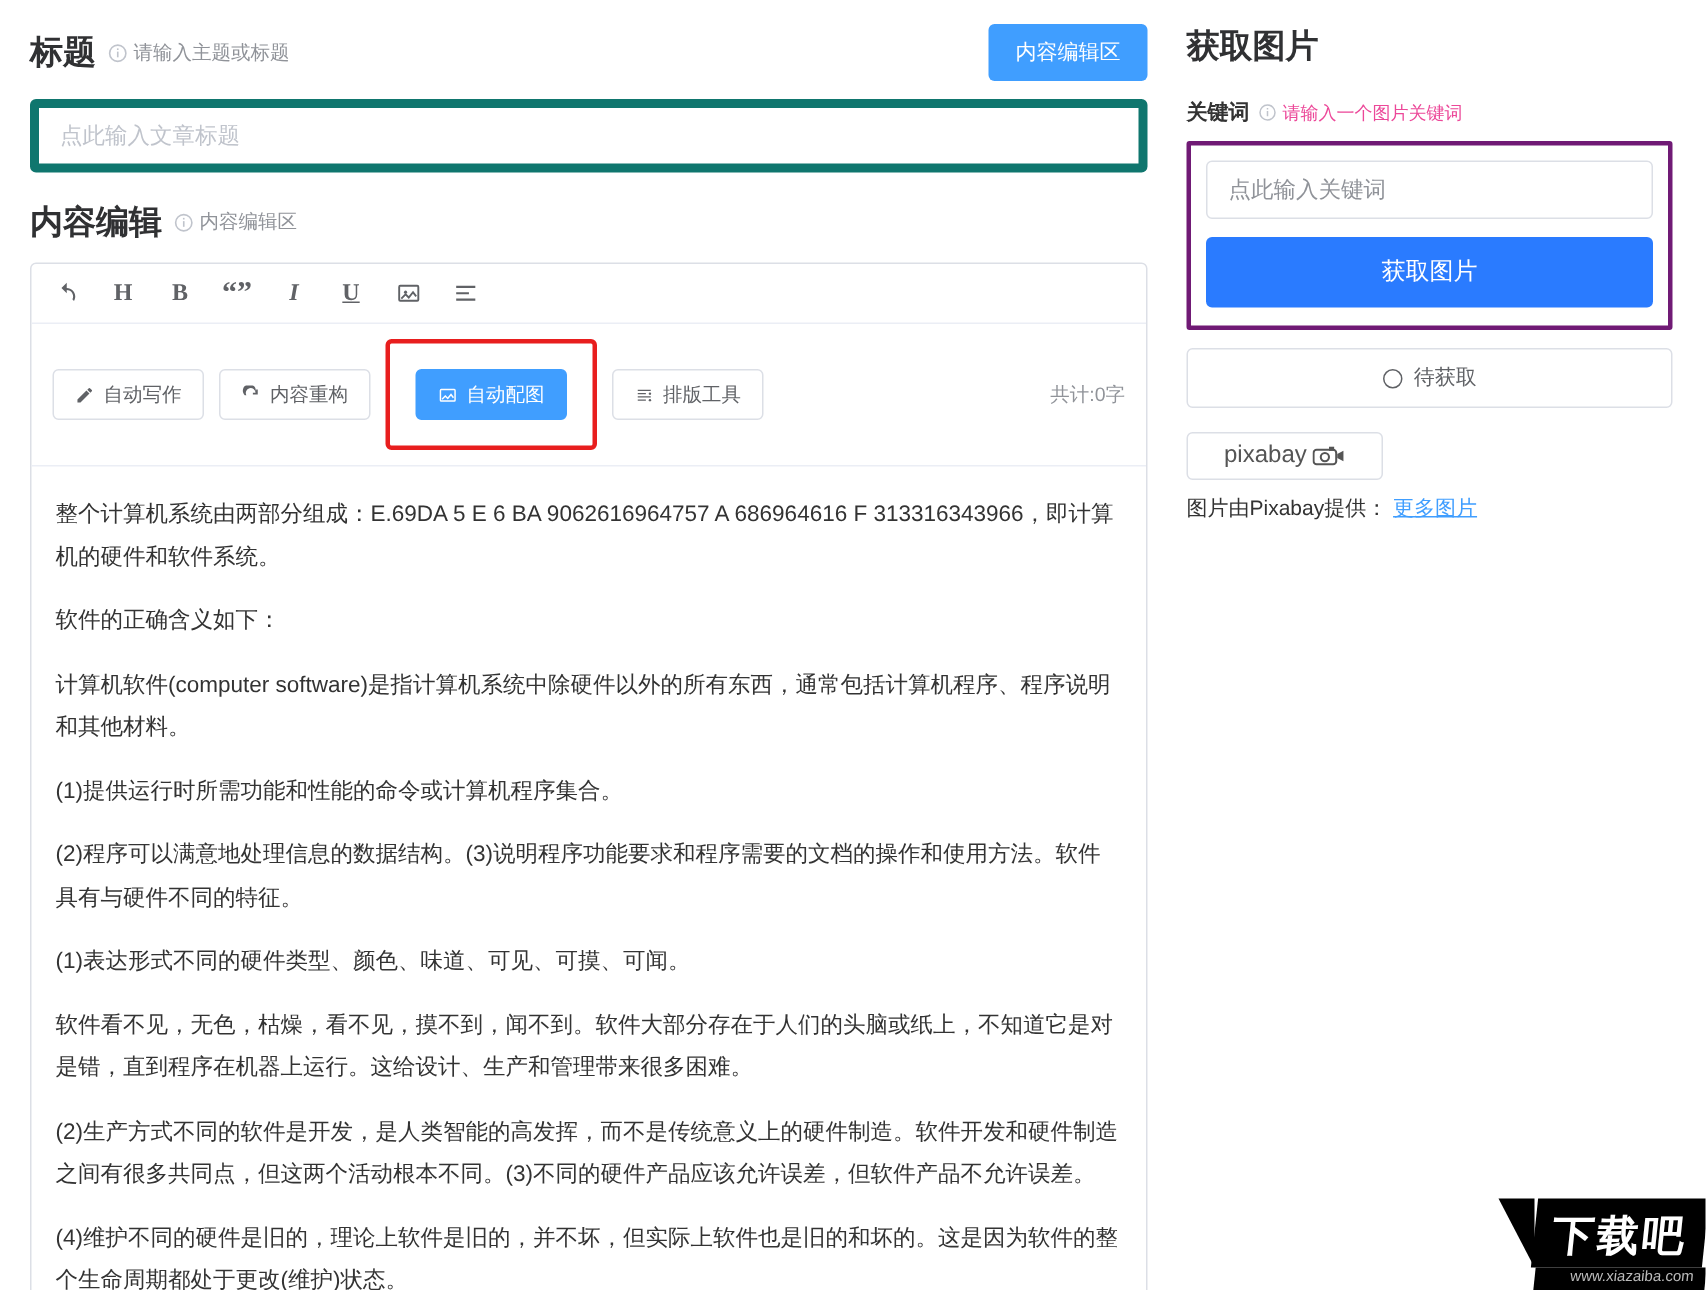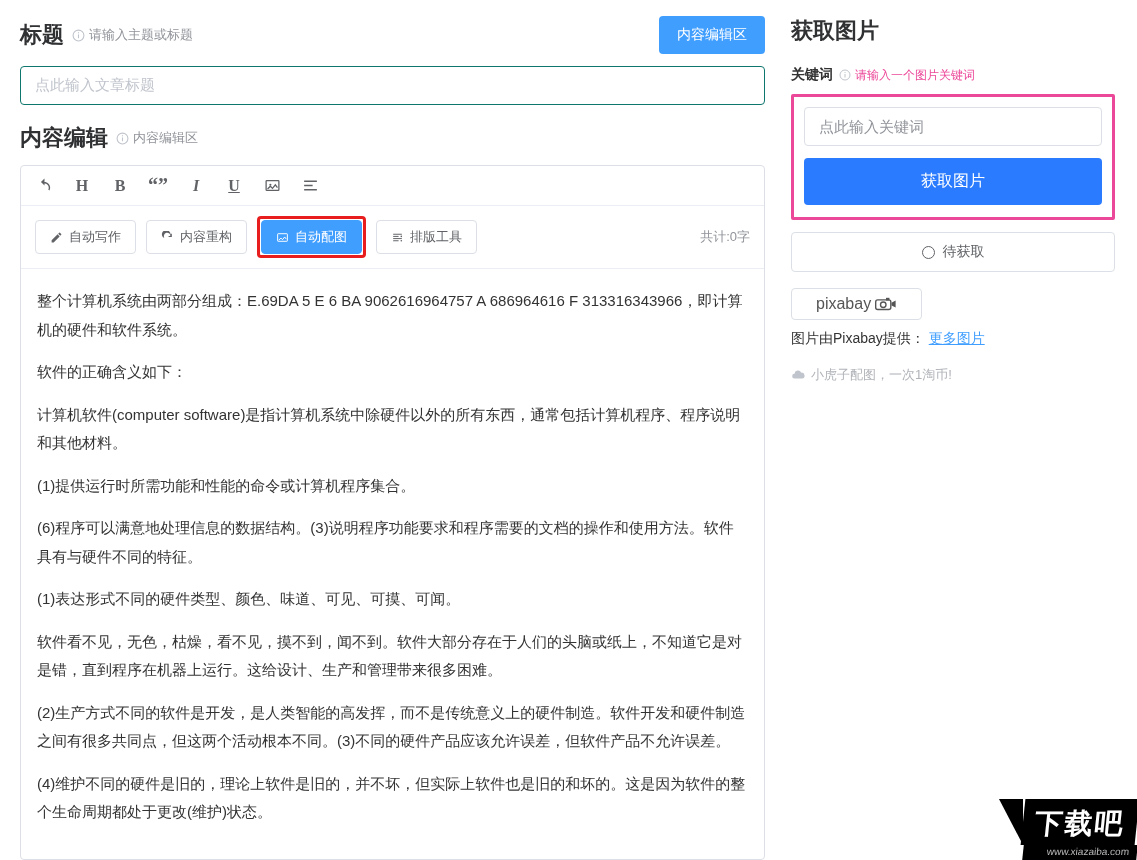--- a/index.html
+++ b/index.html
@@ -14,7 +14,7 @@
 .section-hint svg { width:13px; height:13px; }
 .clear-btn { margin-left:auto; background:#409EFF; color:#fff; border:none; border-radius:4px; padding:10px 18px; font-size:14px; cursor:pointer; }
 
-.title-input { width:100%; border:1px solid #0f766e; border-radius:4px; padding:10px 14px; font-size:15px; color:#303133; margin-bottom:18px; background:#fff;font-family:Liberation Serif, serif; }
+.title-input { width:100%; border:6px solid #0f766e; border-radius:4px; padding:10px 14px; font-size:15px; color:#303133; margin-bottom:18px; background:#fff; }
 .title-input::placeholder { color:#C0C4CC; }
 
 .editor-box { border:1px solid #DCDFE6; border-radius:4px; }

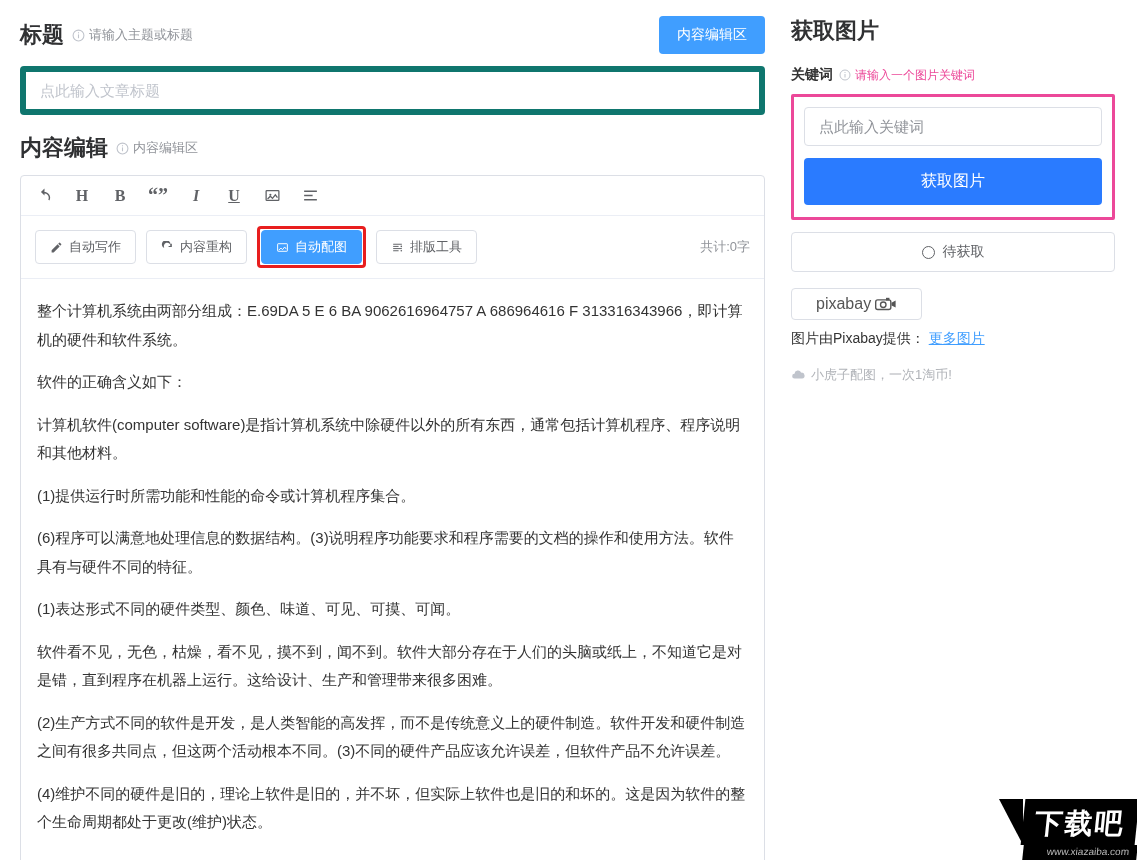--- a/index.html
+++ b/index.html
@@ -37,7 +37,7 @@
 .side-hint { font-size:12px; color:#ec4899; display:flex; align-items:center; gap:4px; }
 .side-hint svg { width:12px; height:12px; }
 
-.red-box { border:3px solid #ec4899; border-radius:2px; padding:10px 10px 12px; margin-bottom:12px; }
+.red-box { border:3px solid #701a75; border-radius:2px; padding:10px 10px 12px; margin-bottom:12px; }
 .keyword-input { width:100%; border:1px solid #DCDFE6; border-radius:4px; padding:10px 14px; font-size:15px; margin-bottom:12px; }
 .keyword-input::placeholder { color:#909399; }
 .fetch-btn { width:100%; background:#2A7BFF; color:#fff; border:none; border-radius:4px; padding:13px 0; font-size:16px; cursor:pointer; }

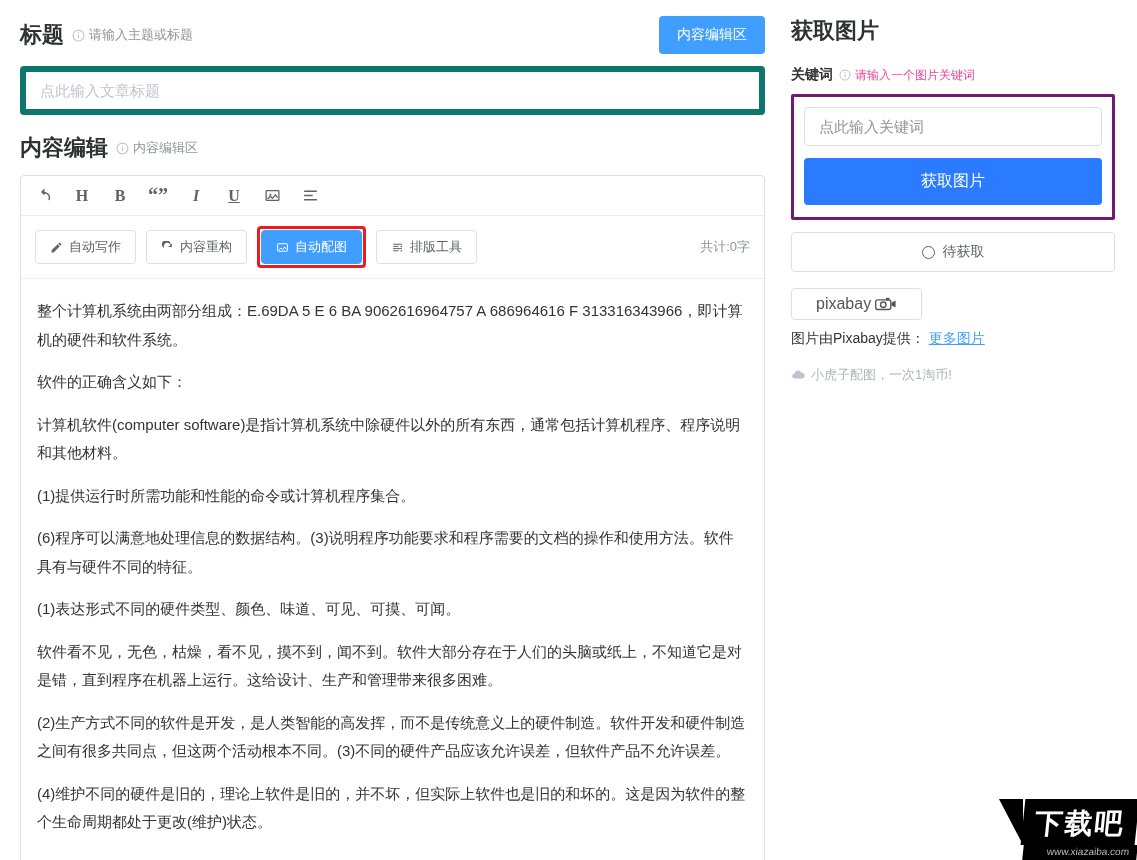--- a/index.html
+++ b/index.html
@@ -24,7 +24,7 @@
 .tbtn { display:inline-flex; align-items:center; gap:6px; border:1px solid #DCDFE6; background:#fff; border-radius:4px; padding:7px 14px; font-size:13px; color:#606266; cursor:pointer; }
 .tbtn.primary { background:#409EFF; color:#fff; border-color:#409EFF; }
 .tbtn svg { width:13px; height:13px; }
-.highlight-red { border:3px solid #E81E1E; border-radius:4px; padding:1px; }
+.highlight-red { border:3px solid #E81E1E; border-radius:4px; padding:17px; }
 .word-count { margin-left:auto; font-size:13px; color:#909399; }
 
 .content-body { padding:18px 16px; font-size:15px; color:#333; line-height:1.9; }

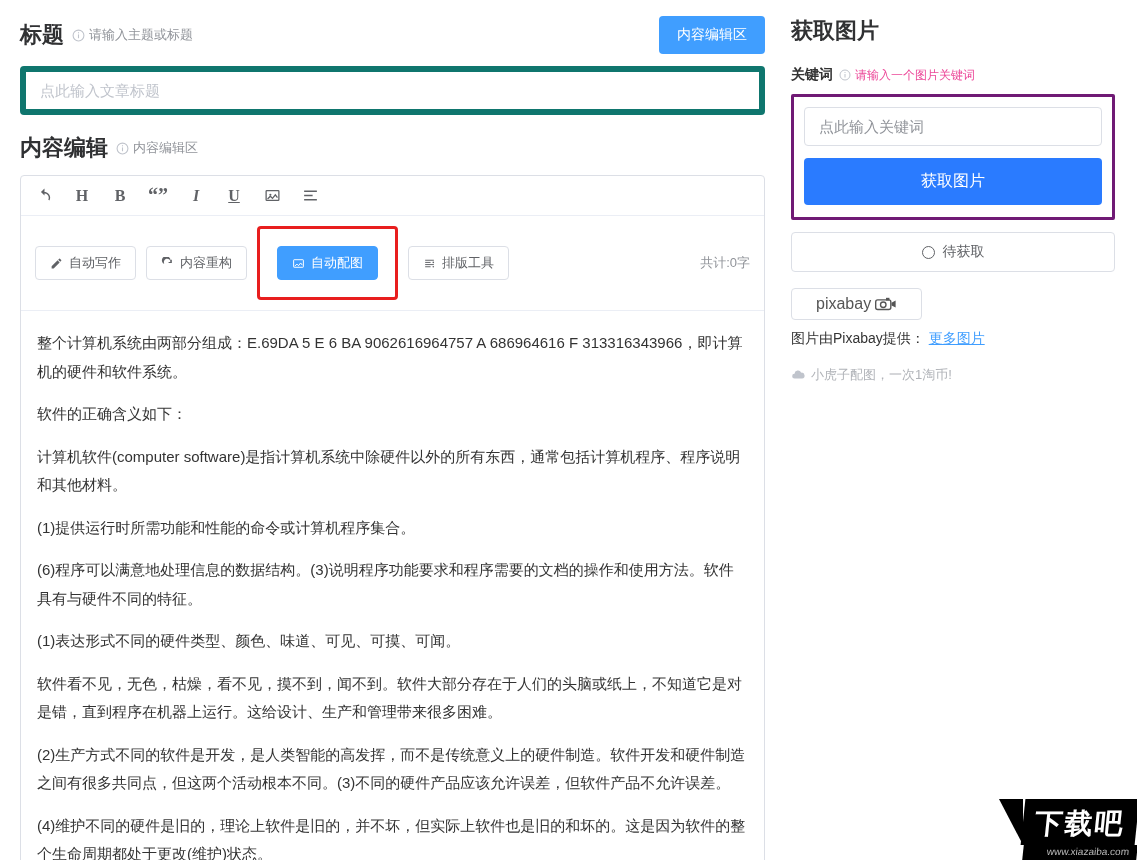--- a/index.html
+++ b/index.html
@@ -196,12 +196,6 @@
         <span>图片由Pixabay提供：</span>
         <a href="#">更多图片</a>
       </div>
-      <div class="tip-row">
-        <svg viewBox="0 0 24 24">
-            <path d="M19 18H6a4 4 0 010-8 6 6 0 0111.5-2A4.5 4.5 0 0119 18z" fill="#C0C4CC"></path>
-          </svg>
-        <span>小虎子配图，一次1淘币!</span>
-      </div>
     </div>
     <div class="watermark">
       <div style="position:relative;">

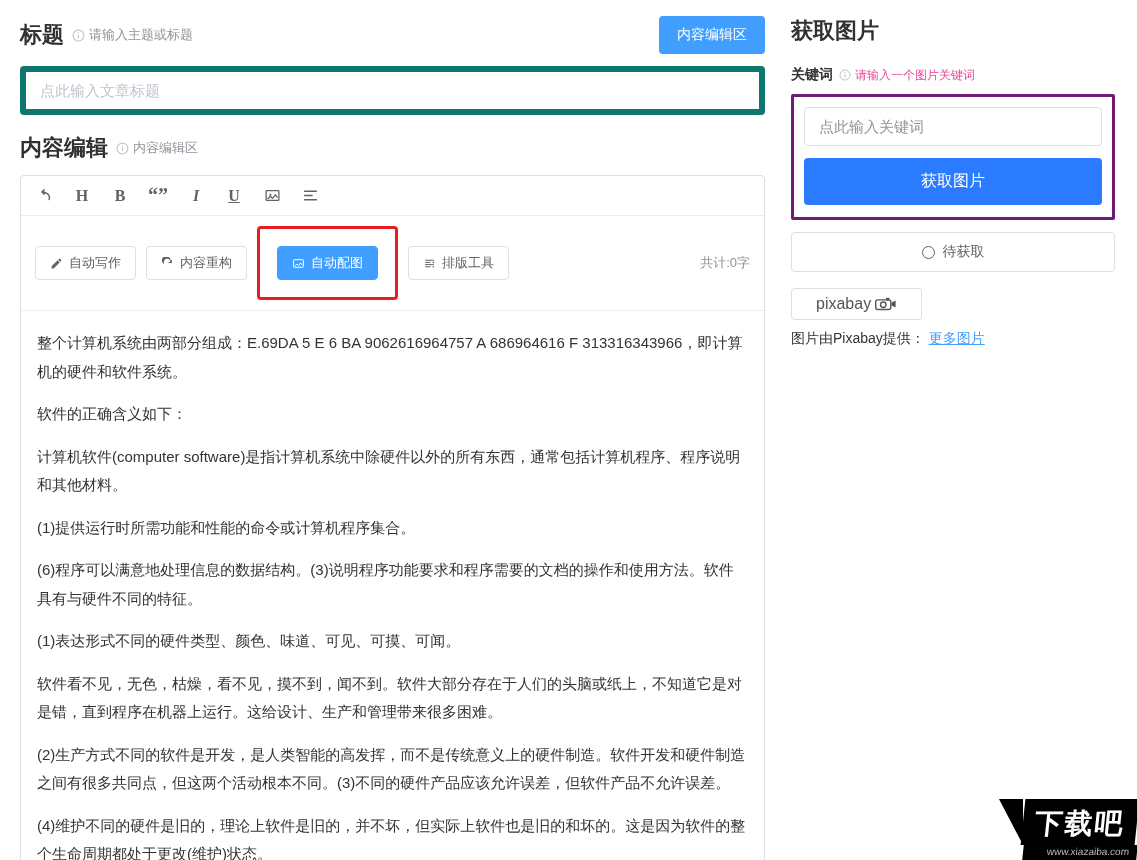--- a/index.html
+++ b/index.html
@@ -152,7 +152,7 @@
         <p>软件的正确含义如下：</p>
         <p>计算机软件(computer software)是指计算机系统中除硬件以外的所有东西，通常包括计算机程序、程序说明和其他材料。</p>
         <p>(1)提供运行时所需功能和性能的命令或计算机程序集合。</p>
-        <p>(6)程序可以满意地处理信息的数据结构。(3)说明程序功能要求和程序需要的文档的操作和使用方法。软件具有与硬件不同的特征。</p>
+        <p>(2)程序可以满意地处理信息的数据结构。(3)说明程序功能要求和程序需要的文档的操作和使用方法。软件具有与硬件不同的特征。</p>
         <p>(1)表达形式不同的硬件类型、颜色、味道、可见、可摸、可闻。</p>
         <p>软件看不见，无色，枯燥，看不见，摸不到，闻不到。软件大部分存在于人们的头脑或纸上，不知道它是对是错，直到程序在机器上运行。这给设计、生产和管理带来很多困难。</p>
         <p>(2)生产方式不同的软件是开发，是人类智能的高发挥，而不是传统意义上的硬件制造。软件开发和硬件制造之间有很多共同点，但这两个活动根本不同。(3)不同的硬件产品应该允许误差，但软件产品不允许误差。</p>

